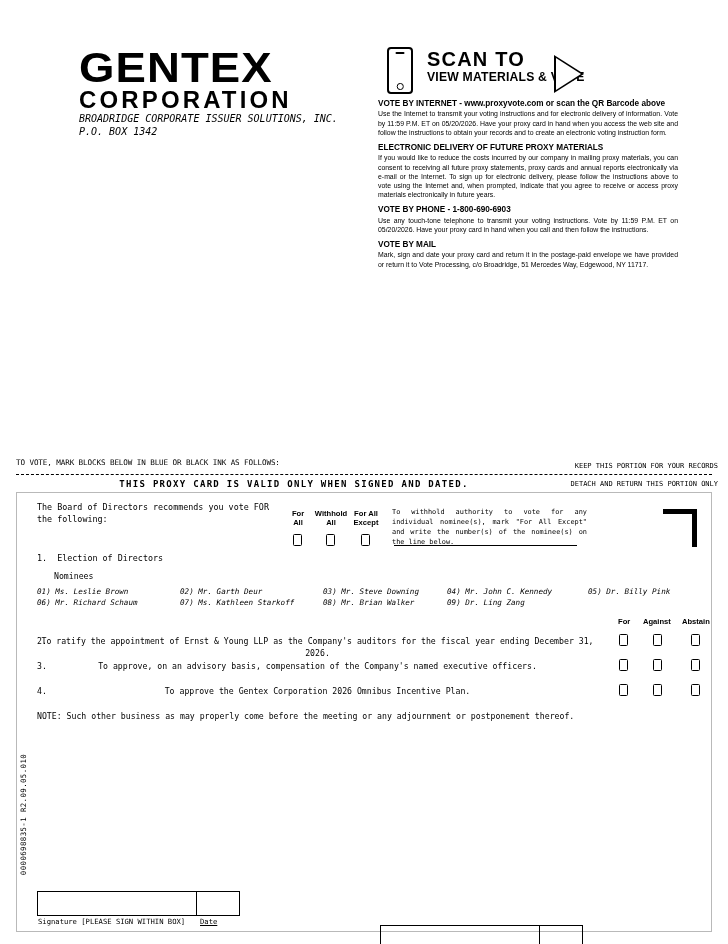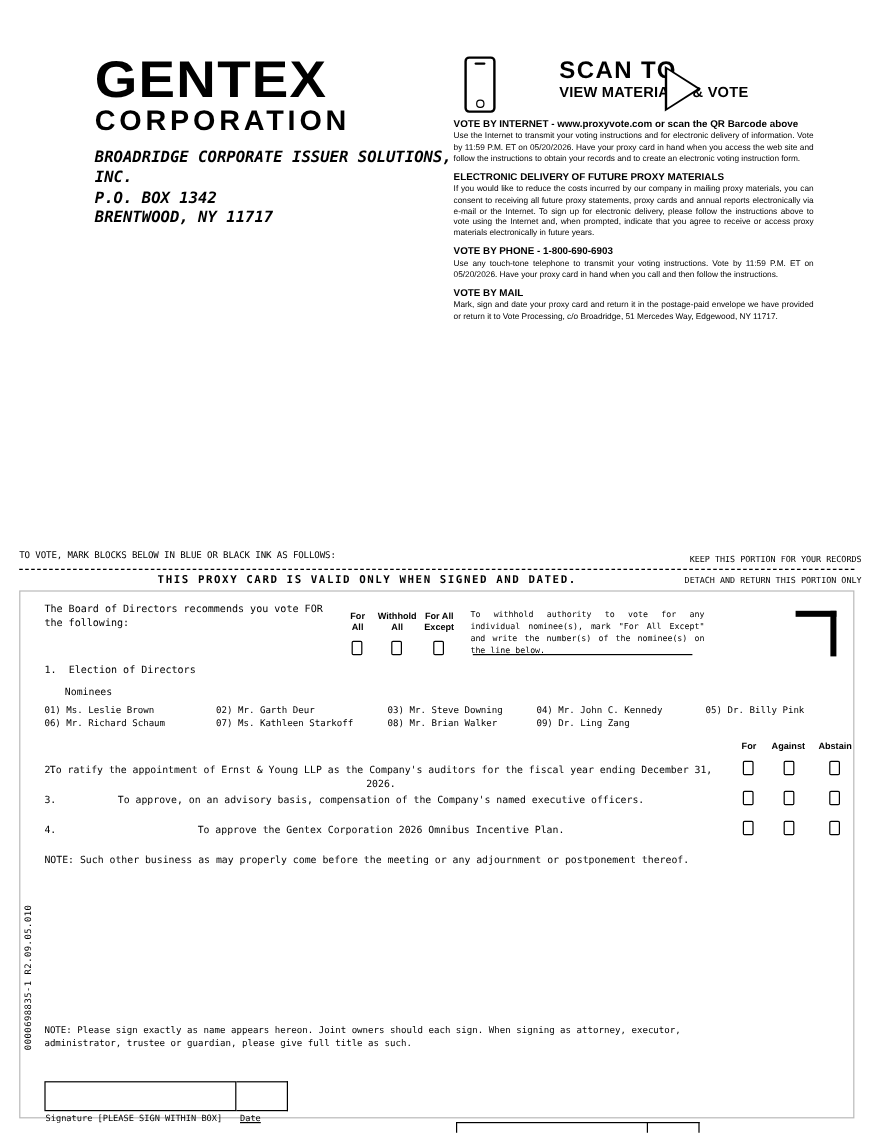--- a/index.html
+++ b/index.html
@@ -65,7 +65,7 @@
     left: 50%; bottom: 2.5px; transform: translateX(-50%);
     width: 4.5px; height: 4.5px; border: 1.2px solid #000; border-radius: 50%;
   }
-  .scan-text { position: absolute; left: 40px; top: 2px; margin-left: 39px; }
+  .scan-text { position: absolute; left: 40px; top: 2px; }
   .scan-line1 {
     font-family: "Liberation Sans", sans-serif;
     font-weight: bold; font-size: 20px; letter-spacing: 1.2px;

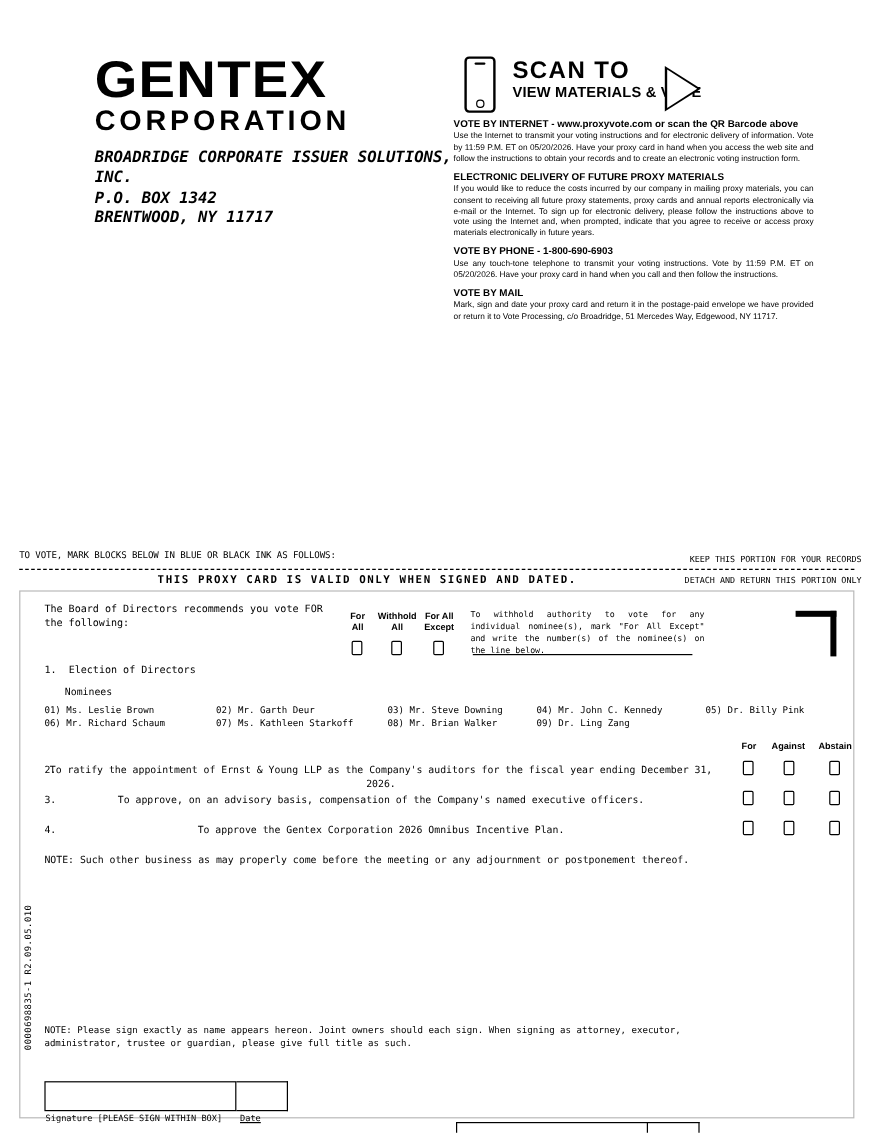--- a/index.html
+++ b/index.html
@@ -39,10 +39,10 @@
   .logo-addr {
     font-family: "DejaVu Sans Mono", monospace;
     font-style: italic;
-    font-weight: bold;
-    font-size: 13px;
+    font-weight: normal;
+    font-size: 10px;
     line-height: 1.28;
-    margin-top: 12px;
+    margin-top: 1px;
     letter-spacing: 0px;
   }
 

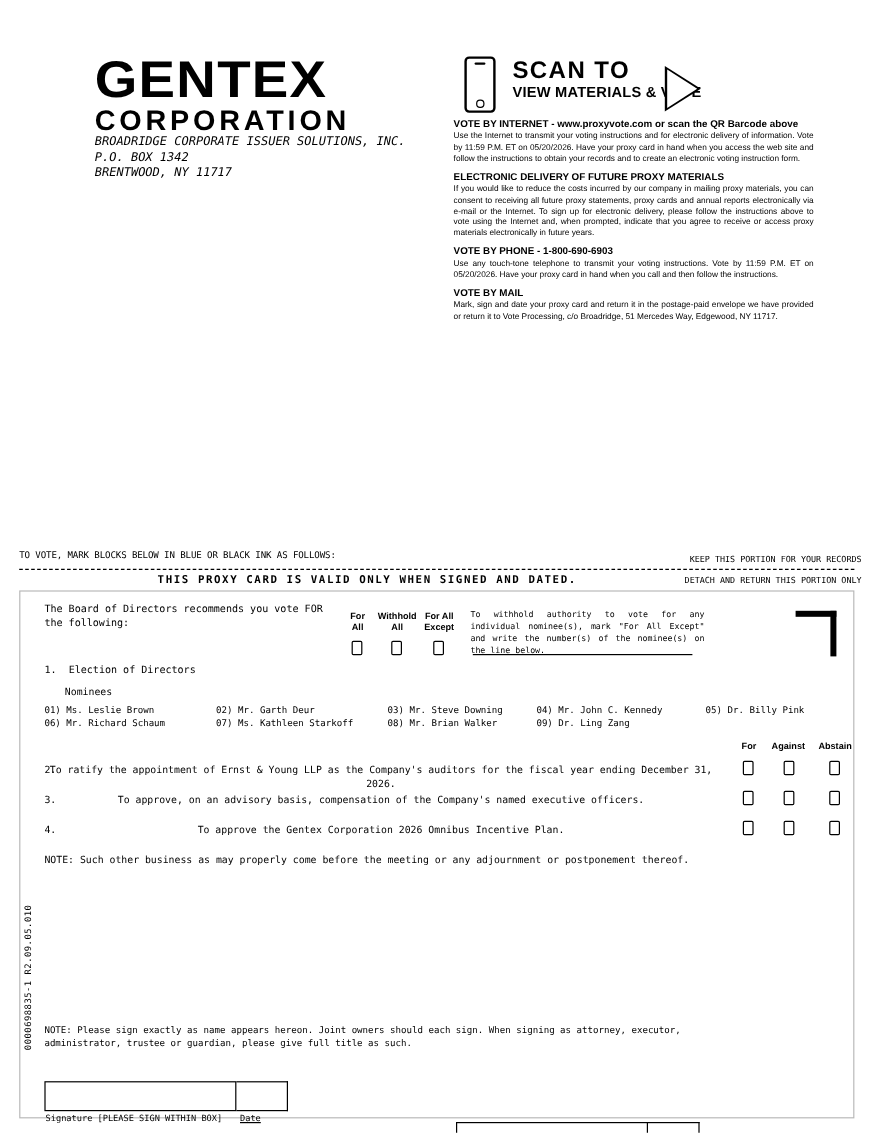--- a/index.html
+++ b/index.html
@@ -273,7 +273,6 @@
     <div class="logo-addr">
       <div>BROADRIDGE CORPORATE ISSUER SOLUTIONS, INC.</div>
       <div>P.O. BOX 1342</div>
-      <div>BRENTWOOD, NY 11717</div>
     </div>
   </div>
 

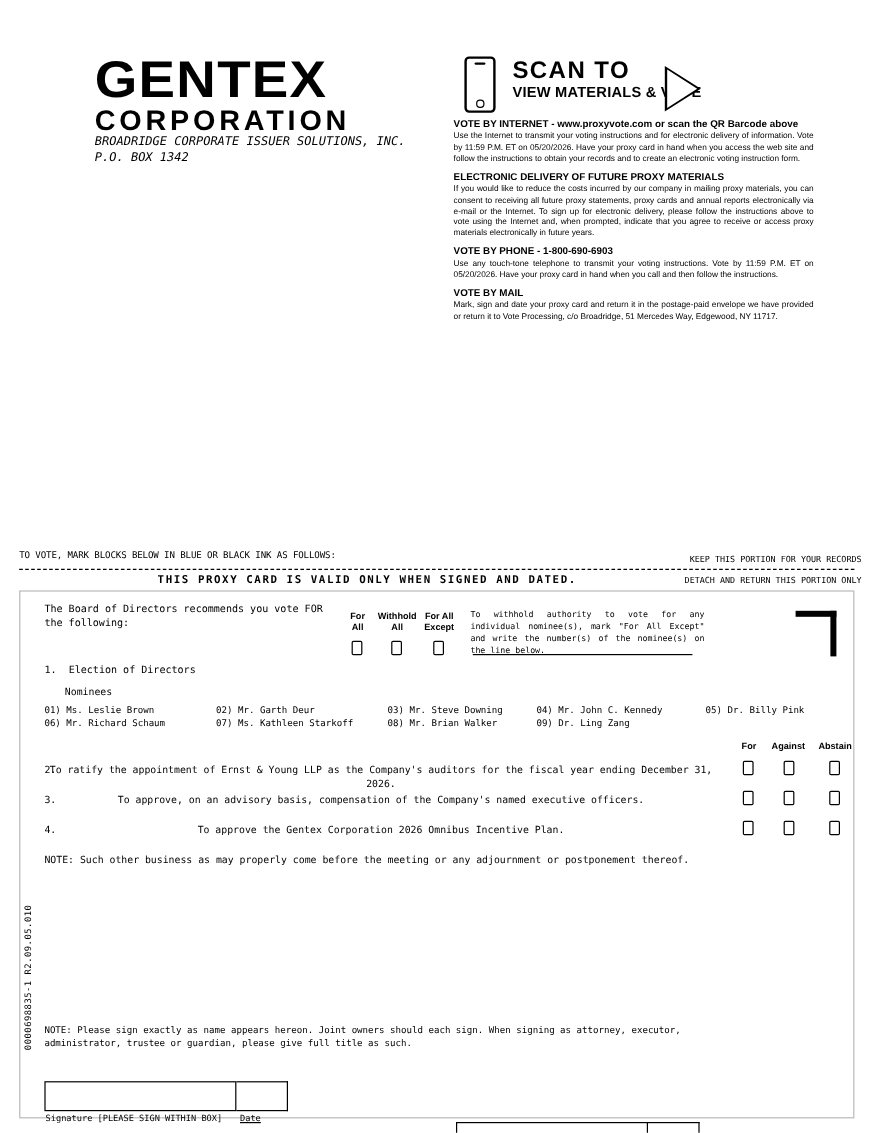--- a/index.html
+++ b/index.html
@@ -128,7 +128,7 @@
     border-top: 1.4px dashed #000;
   }
   .valid-note {
-    position: absolute; left: 16px; top: 479px; width: 580px;
+    position: absolute; left: 4px; top: 479px; width: 580px;
     text-align: center;
     font-family: "DejaVu Sans Mono", monospace;
     font-weight: bold; font-size: 9px; letter-spacing: 1.3px;

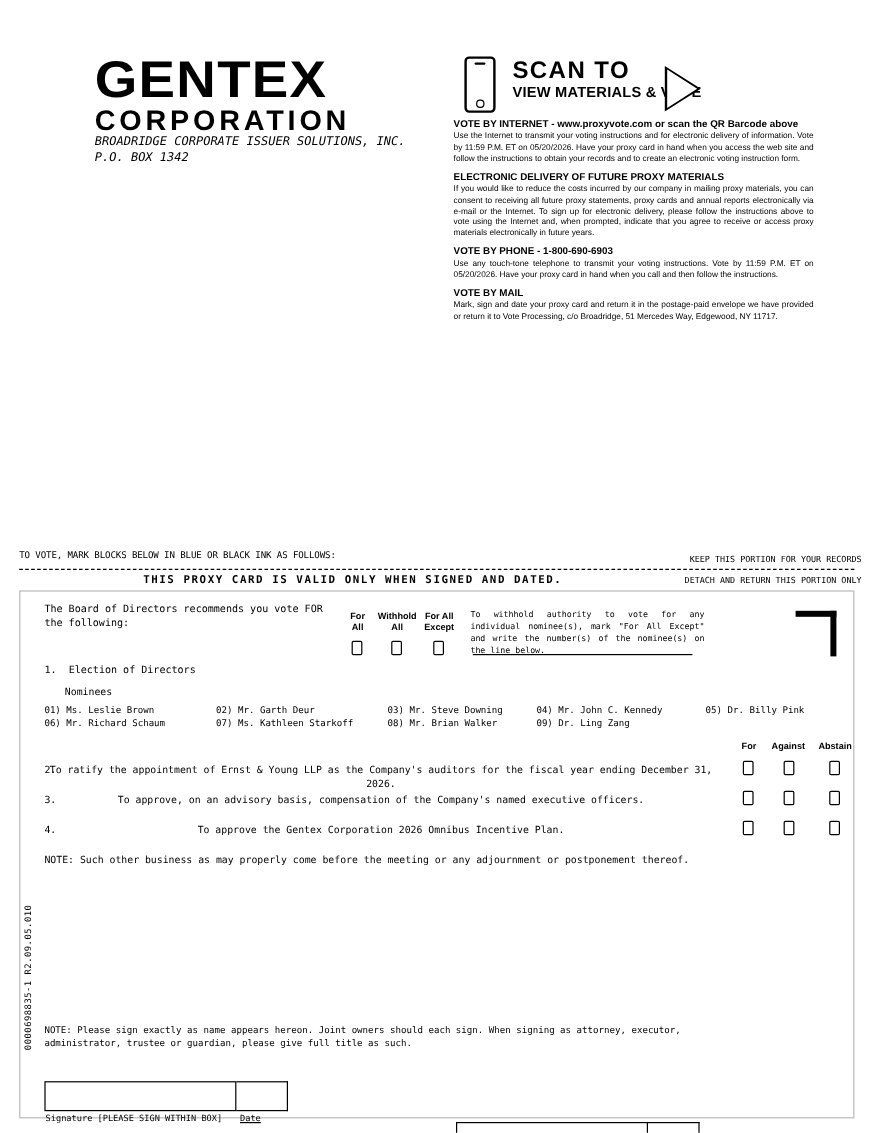--- a/index.html
+++ b/index.html
@@ -189,7 +189,7 @@
 
   .nom-grid {
     position: absolute; left: 20px; top: 94px; width: 660px;
-    font-size: 7.6px; line-height: 1.42;
+    font-size: 7.6px; line-height: 1.42; font-style: italic;
   }
   .nom-row { display: block; position: relative; height: 11px; }
   .nom { position: absolute; white-space: nowrap; }

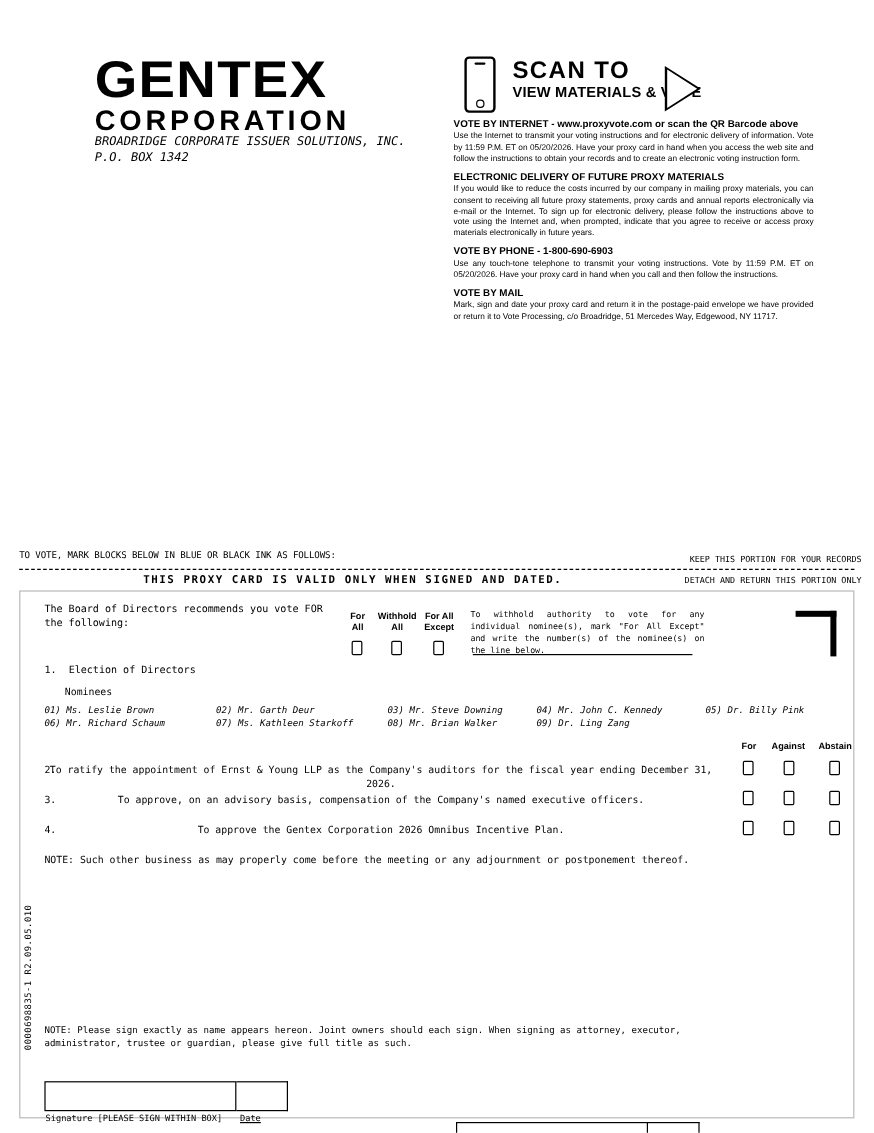--- a/index.html
+++ b/index.html
@@ -393,7 +393,6 @@
 
   <div class="note-business">NOTE: Such other business as may properly come before the meeting or any adjournment or postponement thereof.</div>
 
-  <div class="note-sign">NOTE: Please sign exactly as name appears hereon.  Joint owners should each sign.  When signing as attorney, executor, administrator, trustee or guardian, please give full title as such.</div>
 
   <div class="sig-area">
     <div class="sig-group sg-left">

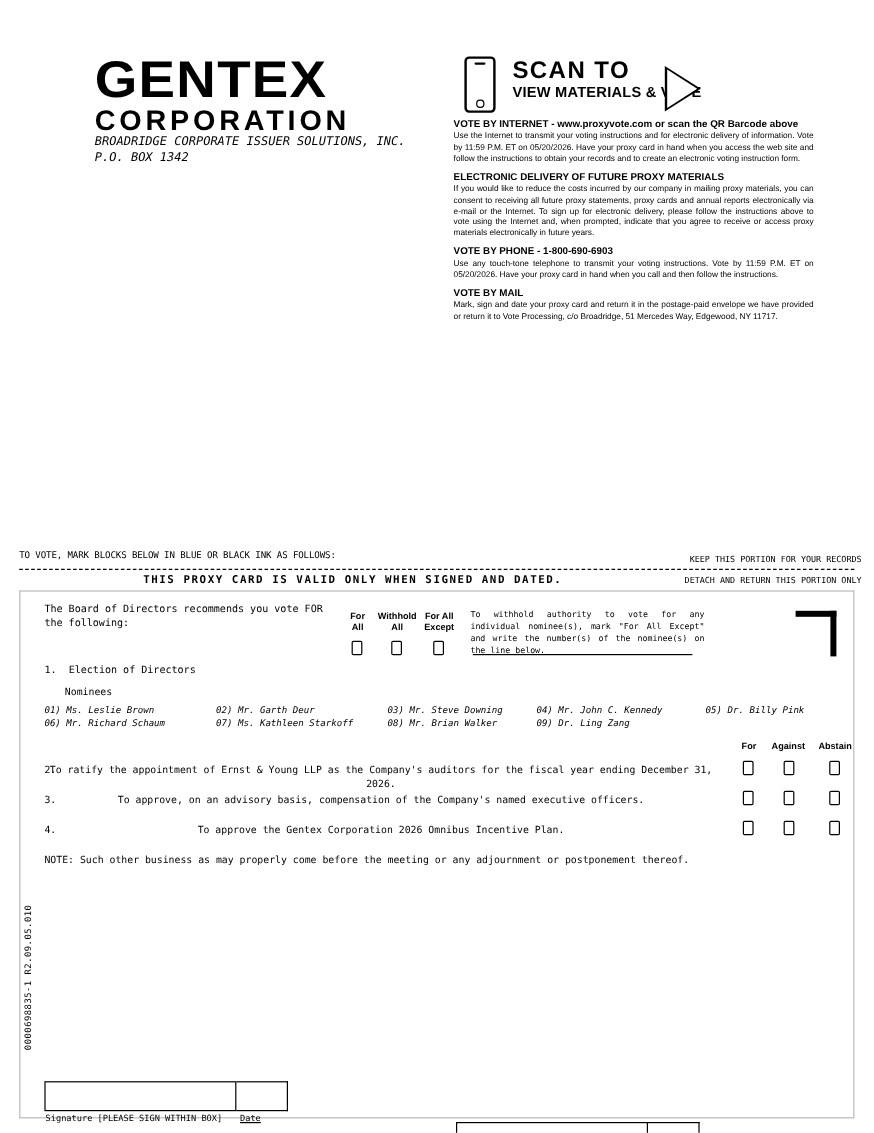--- a/index.html
+++ b/index.html
@@ -235,7 +235,7 @@
 
   
   .sig-area { position: absolute; left: 20px; top: 392px; width: 660px; }
-  .sig-group { position: absolute; top: 16px; }
+  .sig-group { position: absolute; top: 6px; }
   .sg-left { left: 0px; }
   .sg-right { left: 343px; margin-top: 34px; }
   .sig-boxes { display: flex; }

